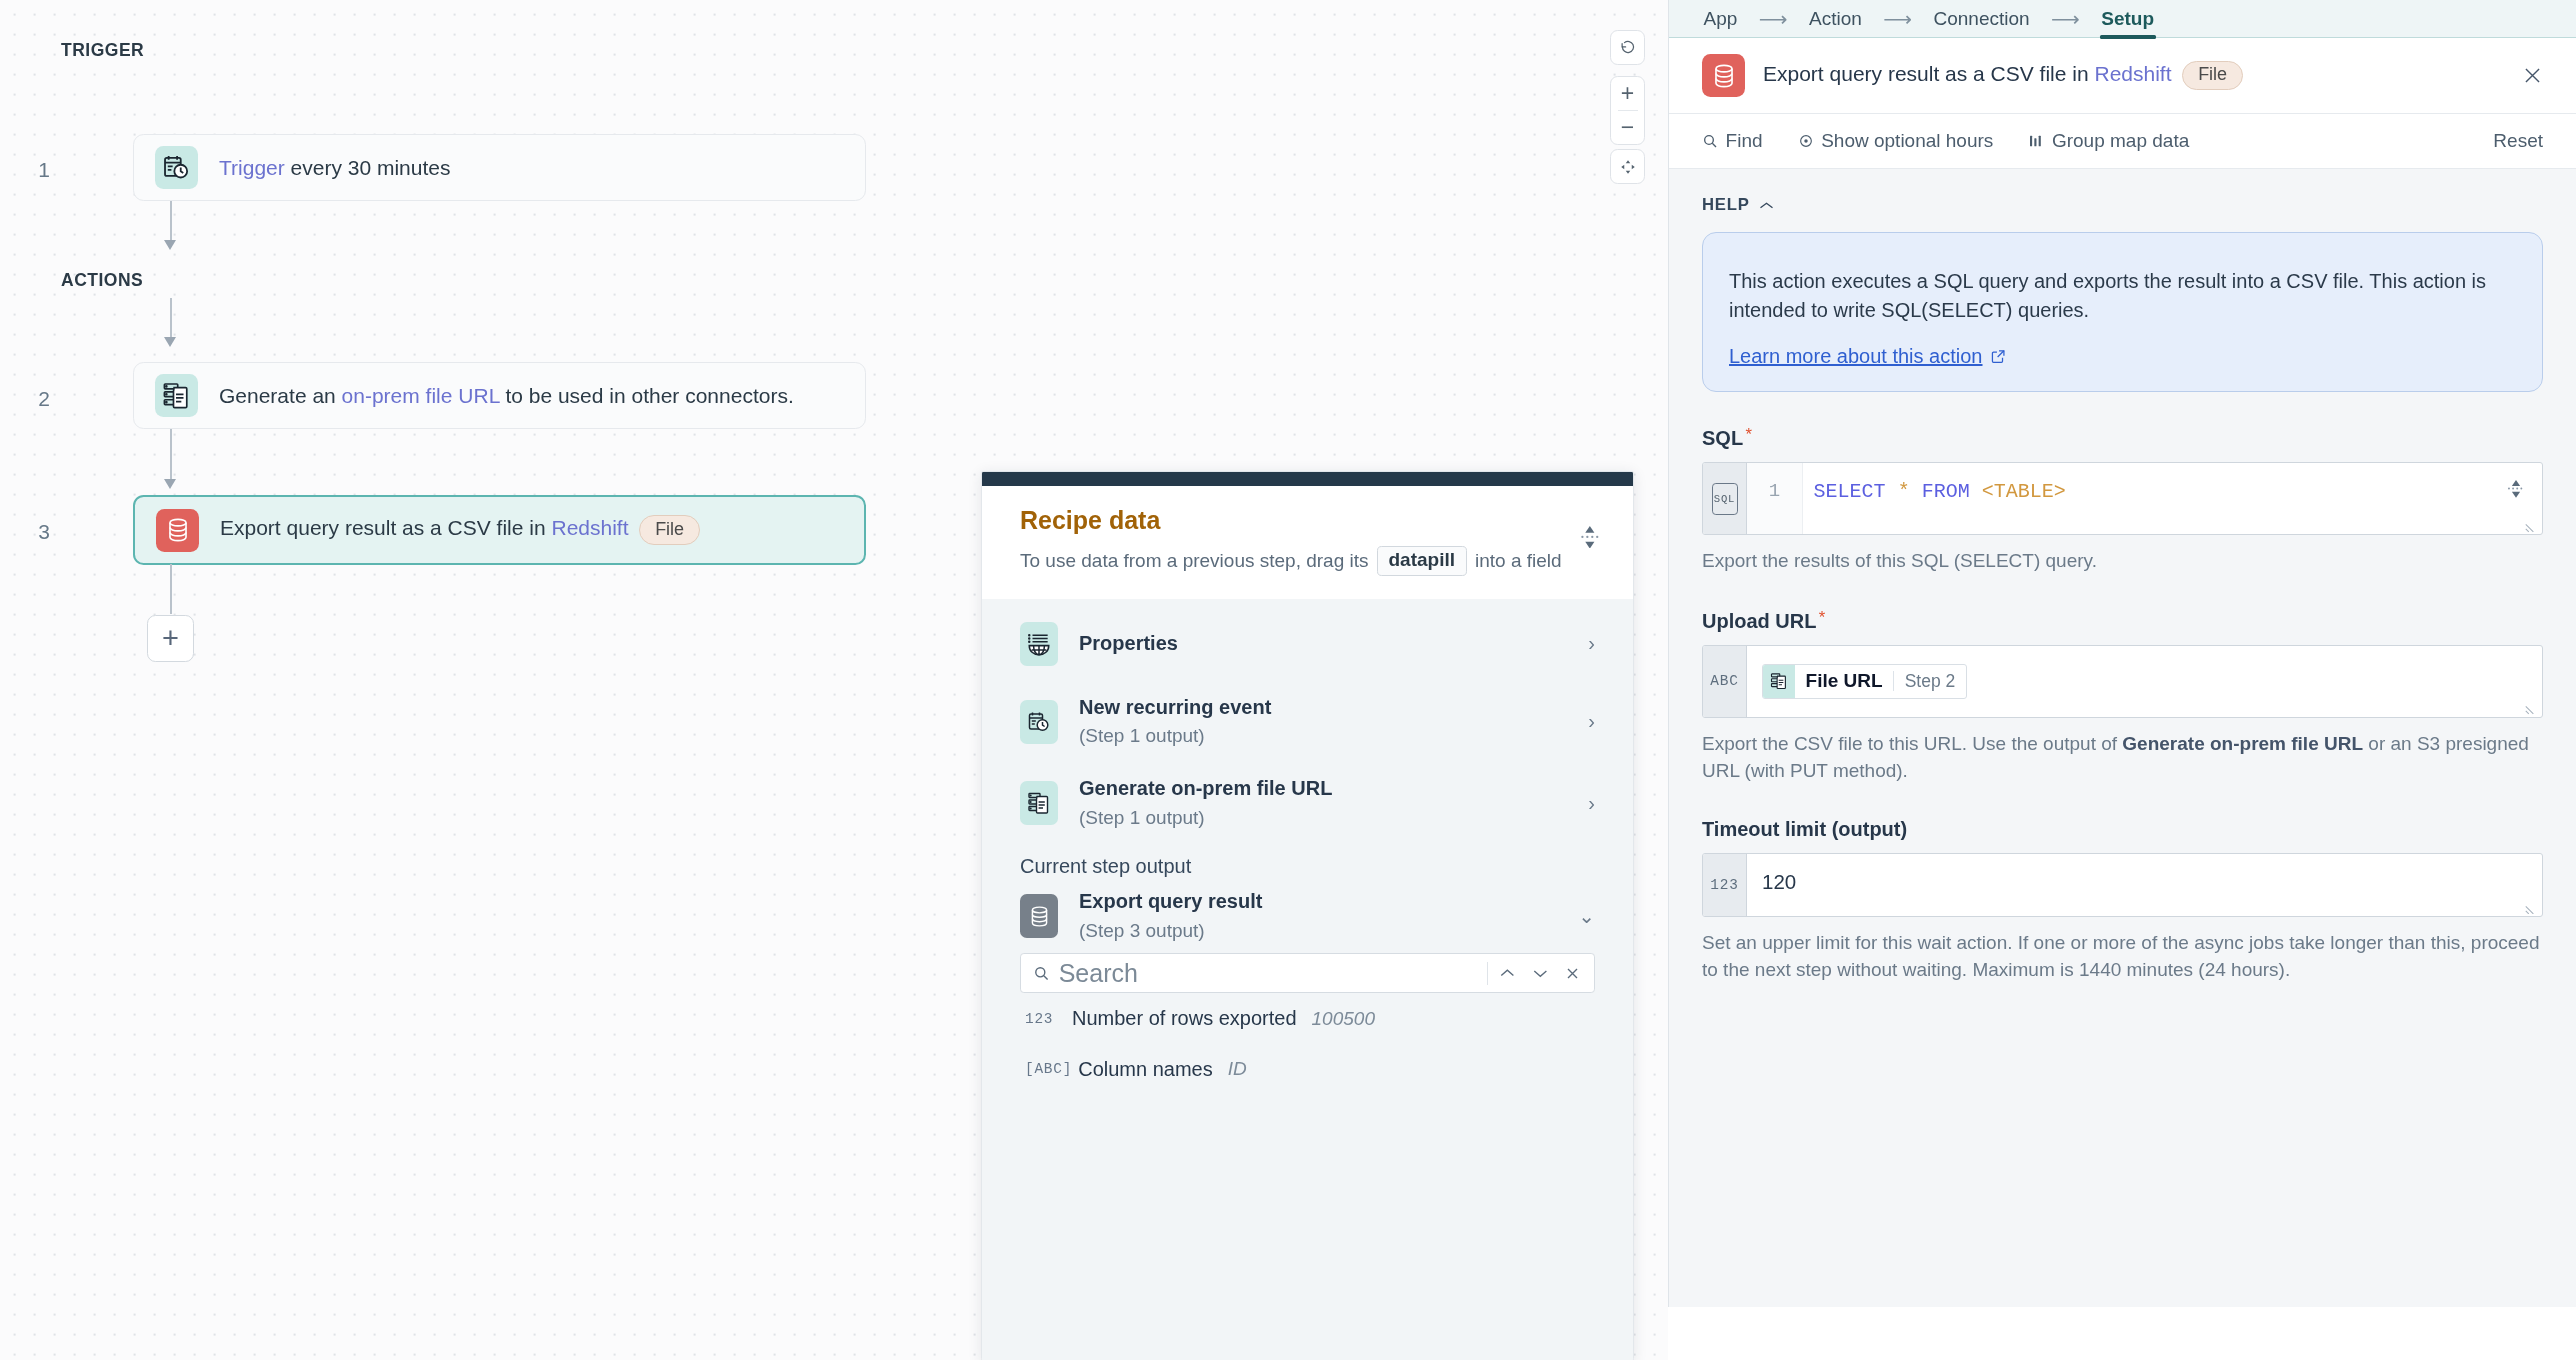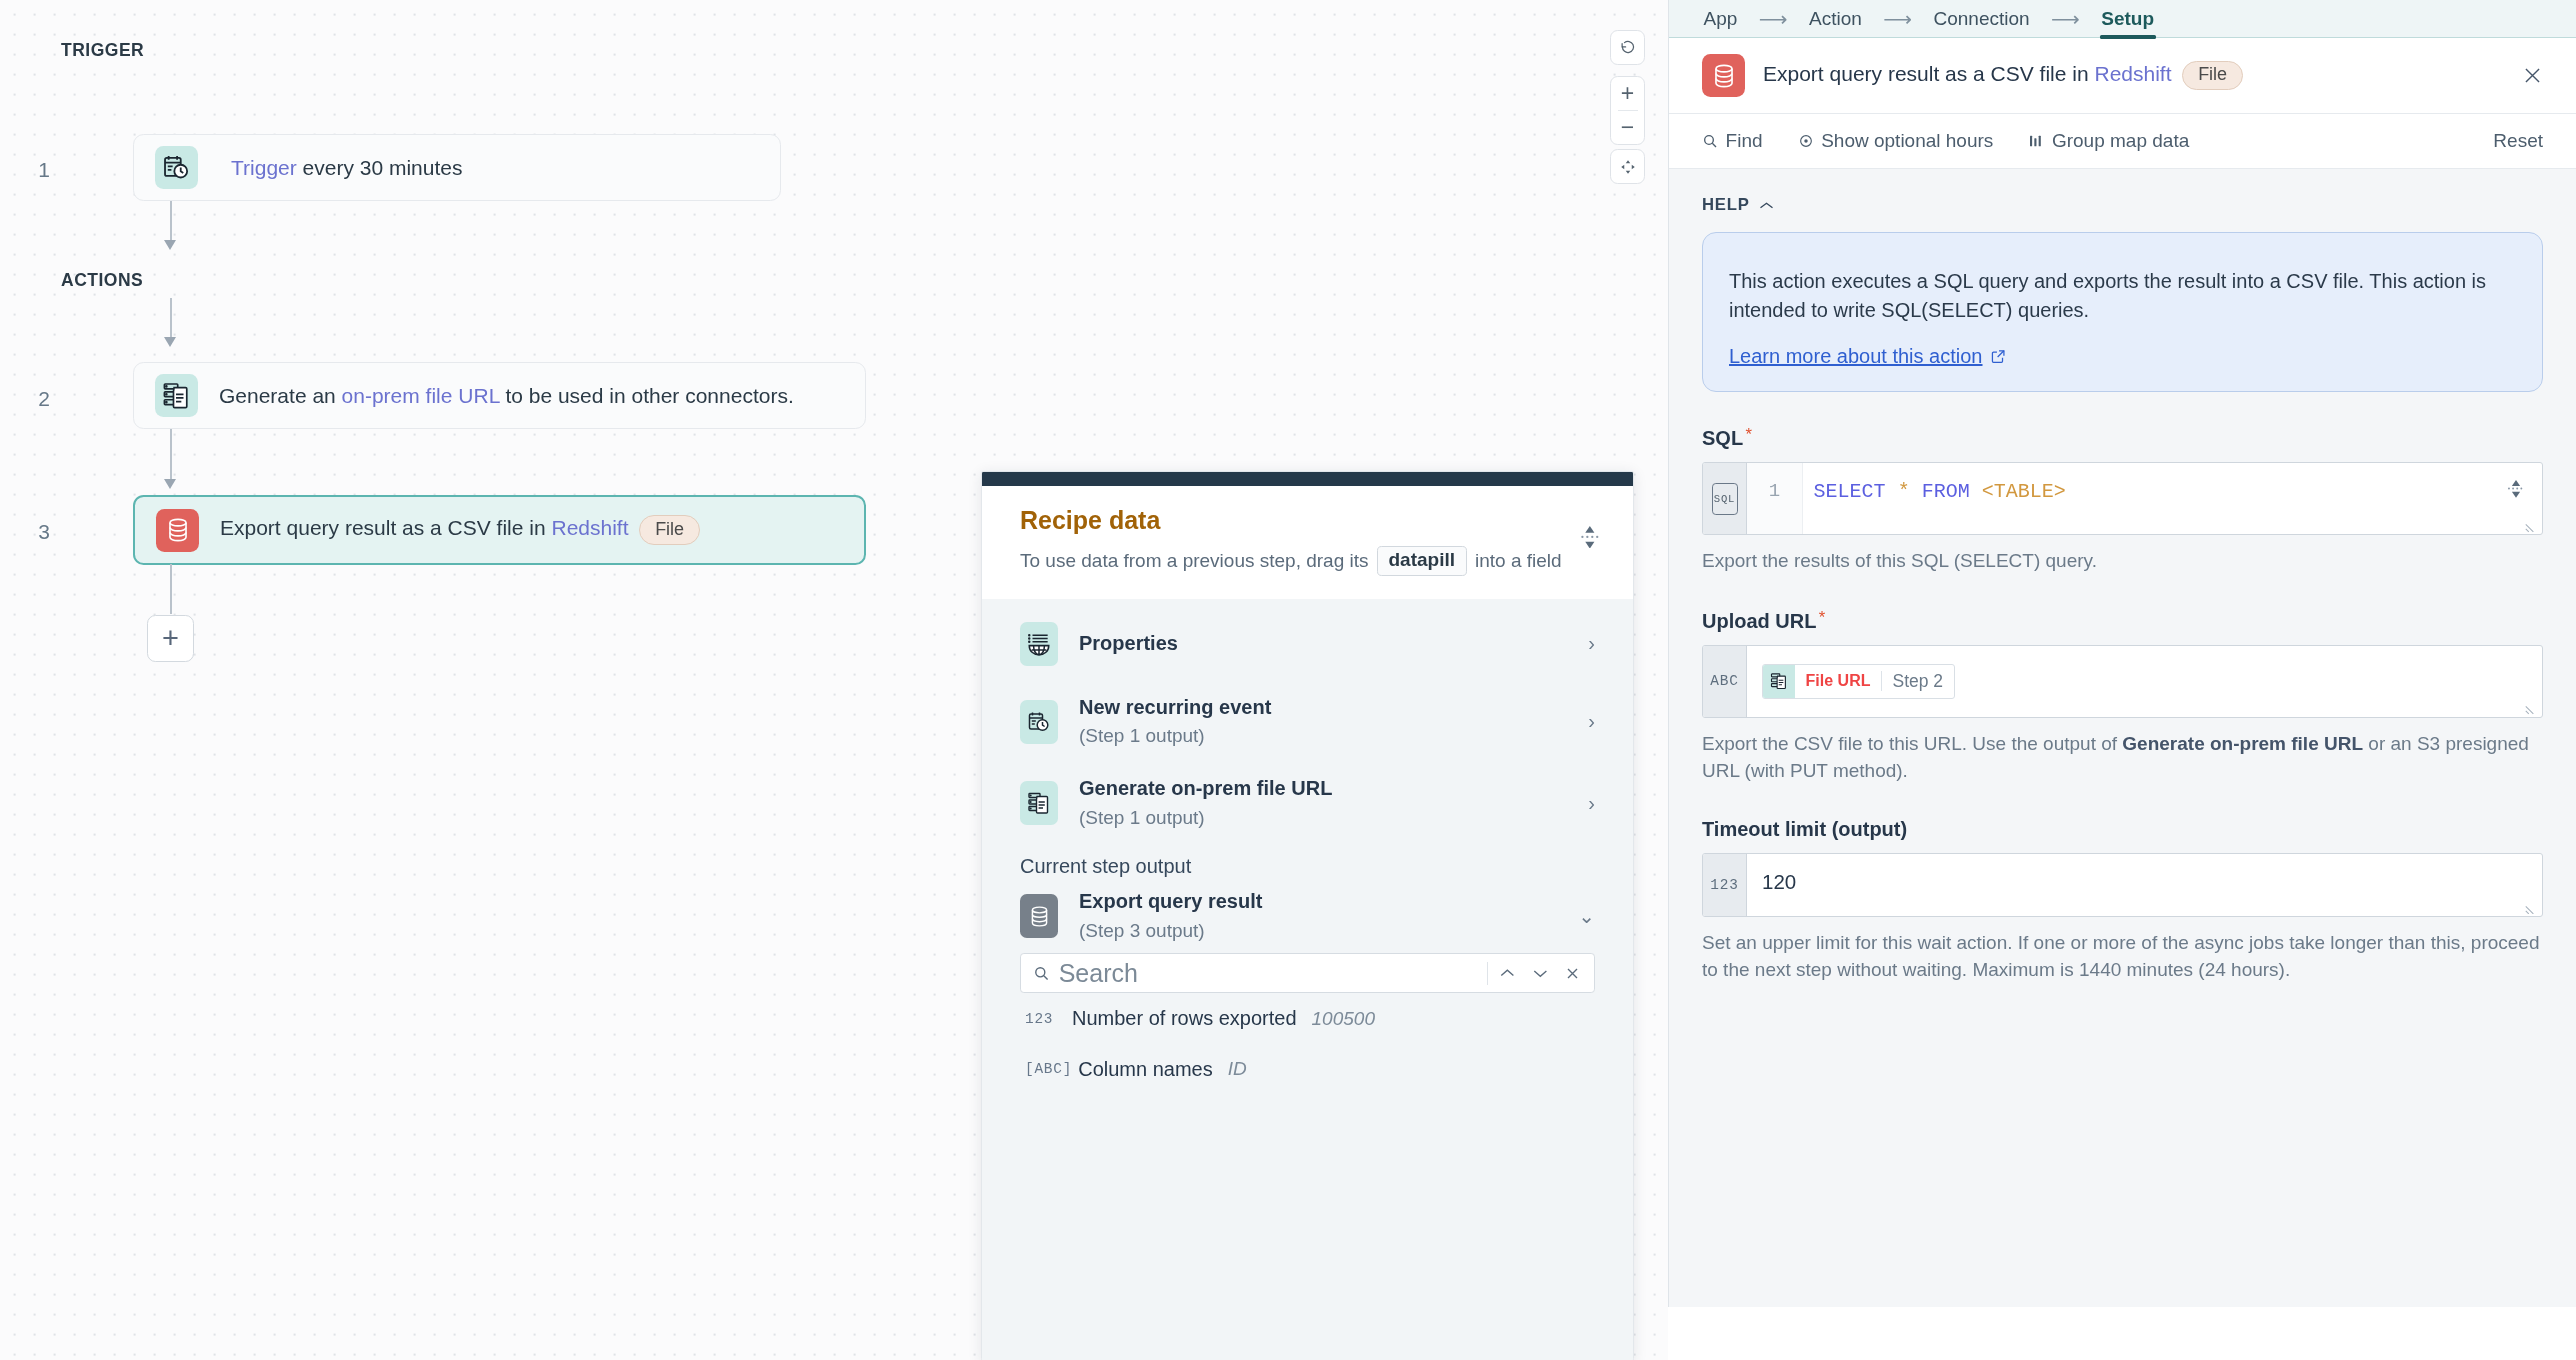--- a/index.html
+++ b/index.html
@@ -360,7 +360,7 @@
     <div class="section-label" style="left:61px; top:40px;">TRIGGER</div>
 
     <div class="step-num" style="left:29px; top:158px;">1</div>
-    <div class="card card-plain" style="left:133px; top:134px; width:648px; height:67px;gap:12px;">
+    <div class="card card-plain" style="left:133px; top:134px; width:733px; height:67px;">
       <div class="card-icon icon-mint">
         <svg width="29" height="29" viewBox="0 0 24 24" fill="none" stroke="#1a2630" stroke-width="1.5">
           <rect x="2.5" y="4" width="13" height="15" rx="1.5"></rect>

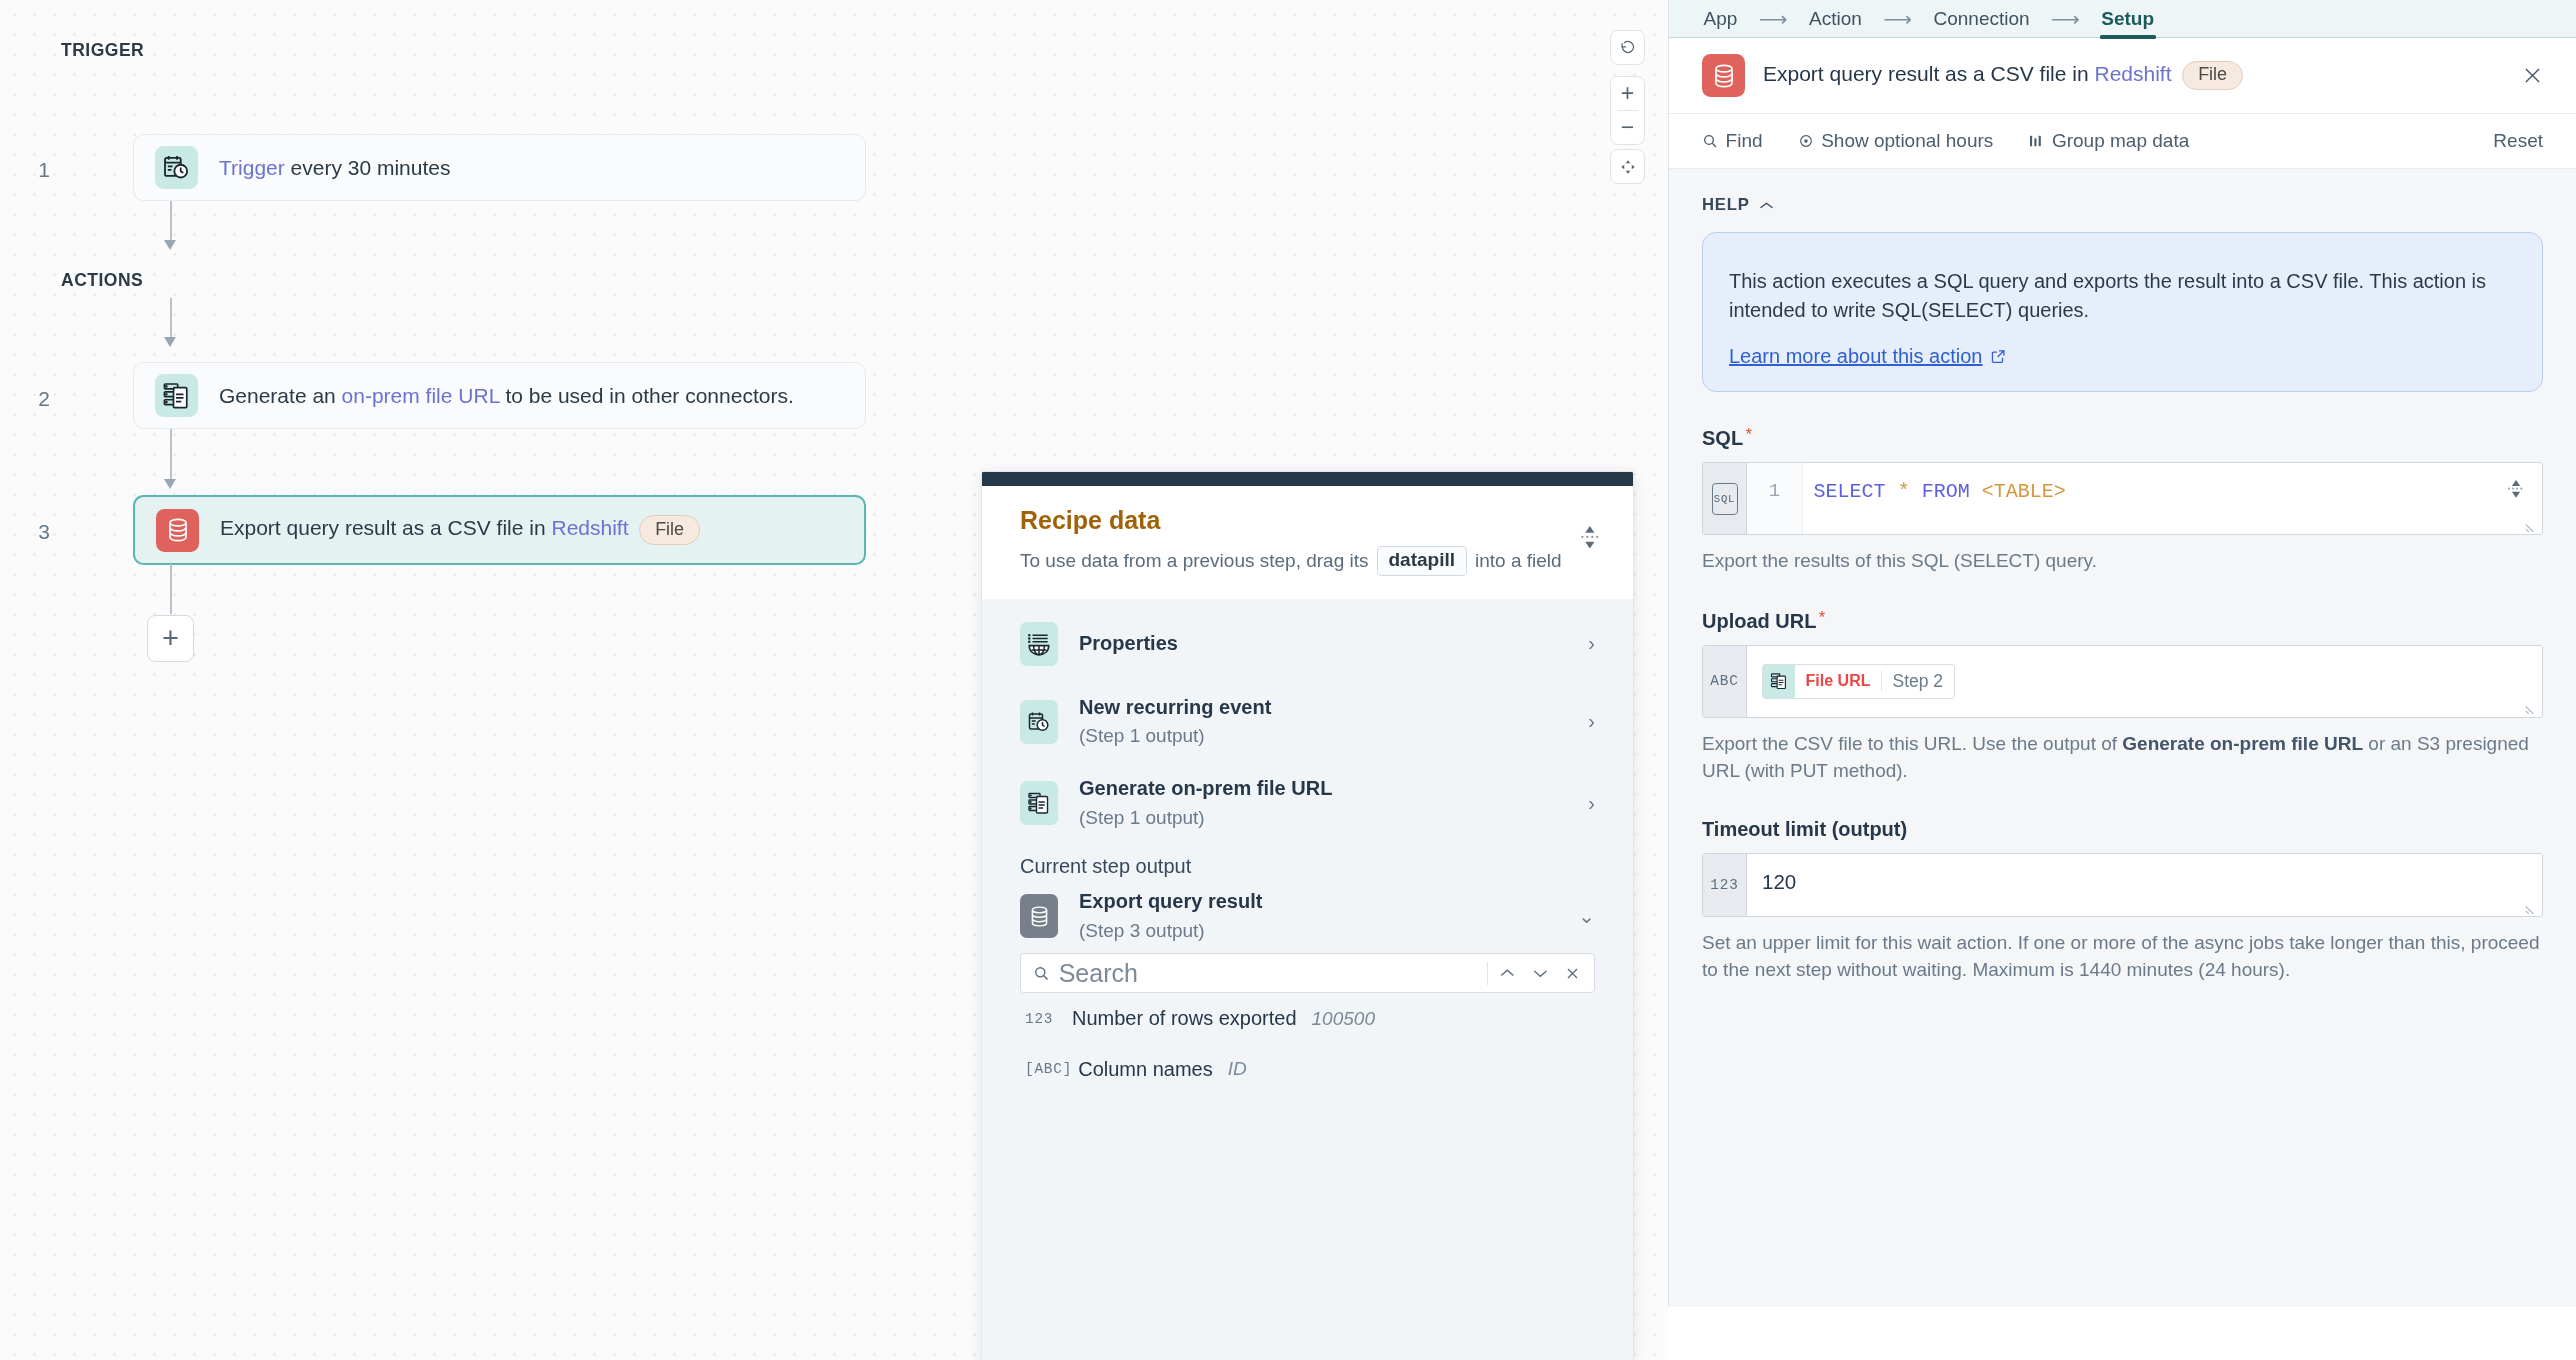--- a/index.html
+++ b/index.html
@@ -336,7 +336,7 @@
   }
   .pill-dp-txt {
     display: flex; align-items: center; padding: 0 10.6px;
-    font-size: 16px; font-weight: 700; color: #ef4444;
+    font-size: 19px; font-weight: 700; color: #0f172a;
   }
   .pill-dp-sep { width: 0.8px; background: #dde3e9; margin: 6.8px 0; }
   .pill-dp-step {

